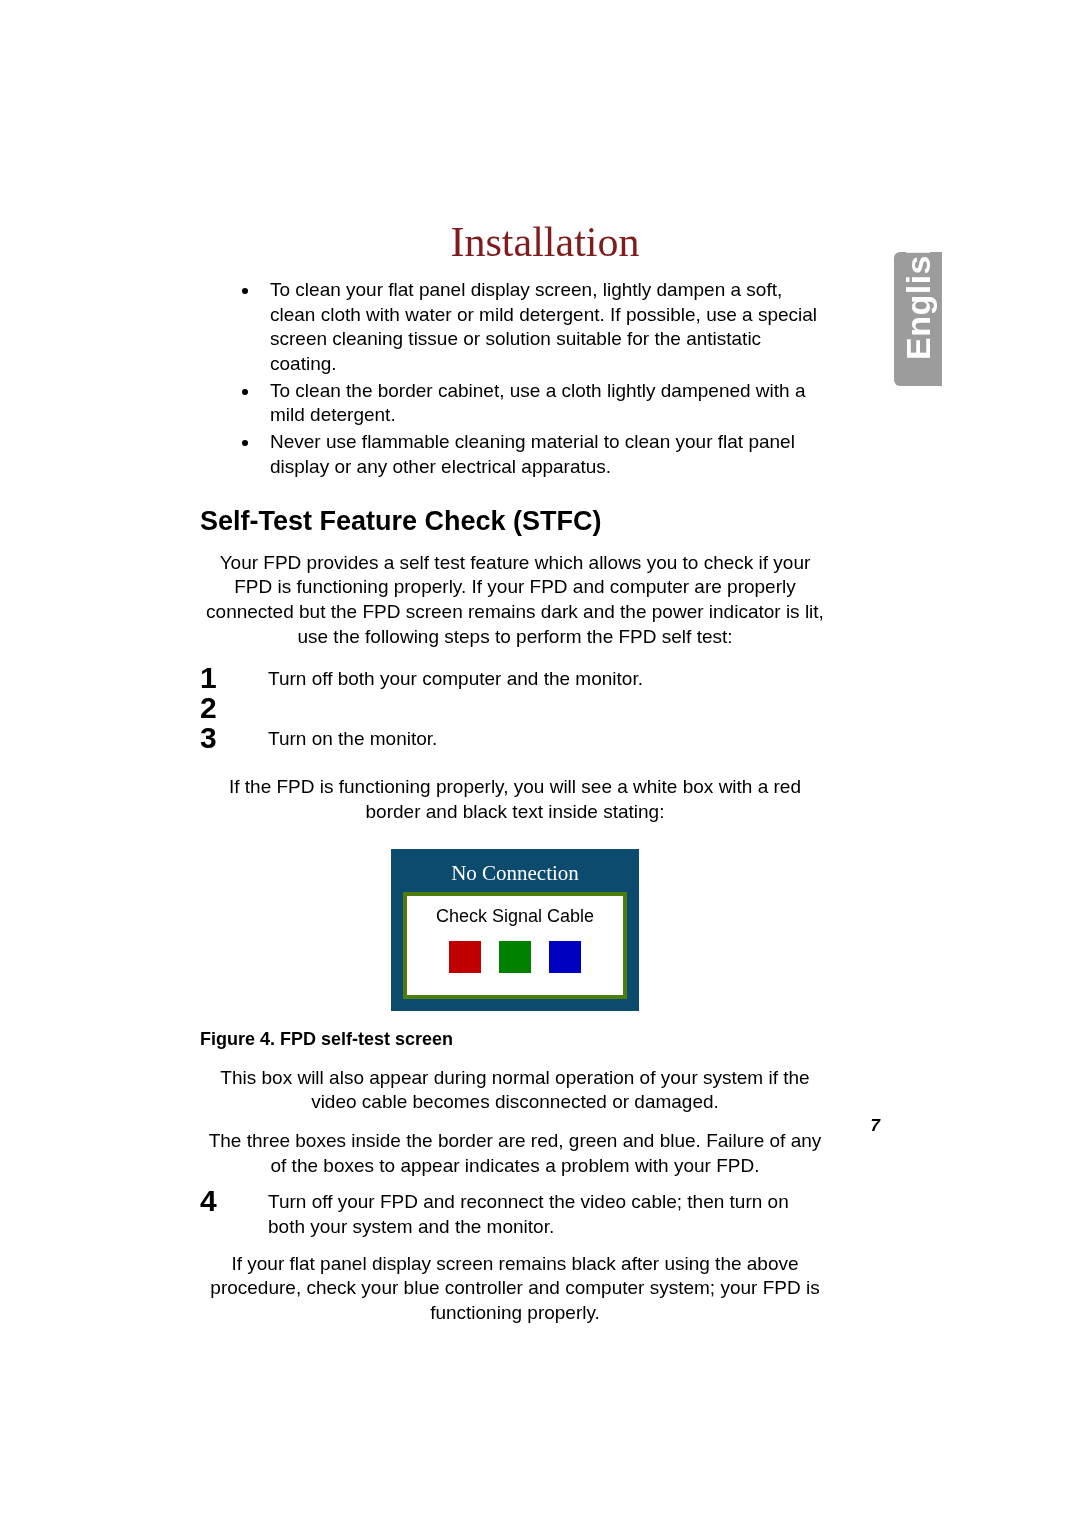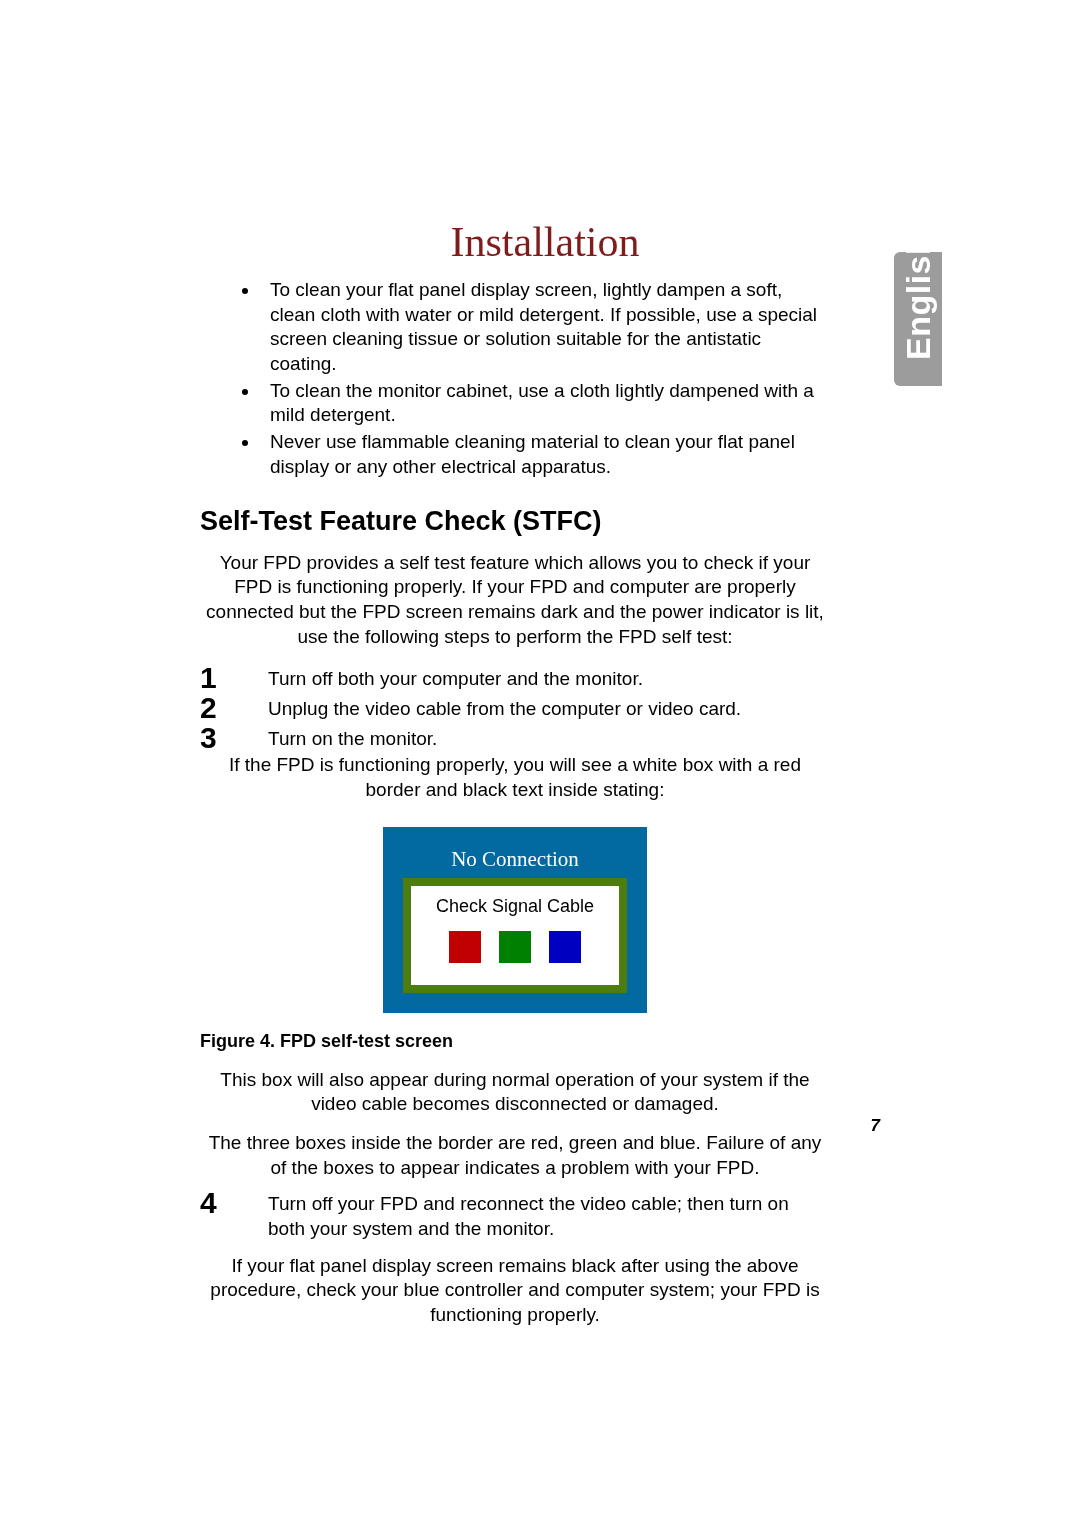--- a/index.html
+++ b/index.html
@@ -162,7 +162,7 @@
 
     <ul class="bullets">
       <li>To clean your flat panel display screen, lightly dampen a soft, clean cloth with water or mild detergent. If possible, use a special screen cleaning tissue or solution suitable for the antistatic coating.</li>
-      <li>To clean the monitor cabinet, use a cloth lightly dampened with a mild detergent.</li>
+      <li>To clean the border cabinet, use a cloth lightly dampened with a mild detergent.</li>
       <li>Never use flammable cleaning material to clean your flat panel display or any other electrical apparatus.</li>
     </ul>
 

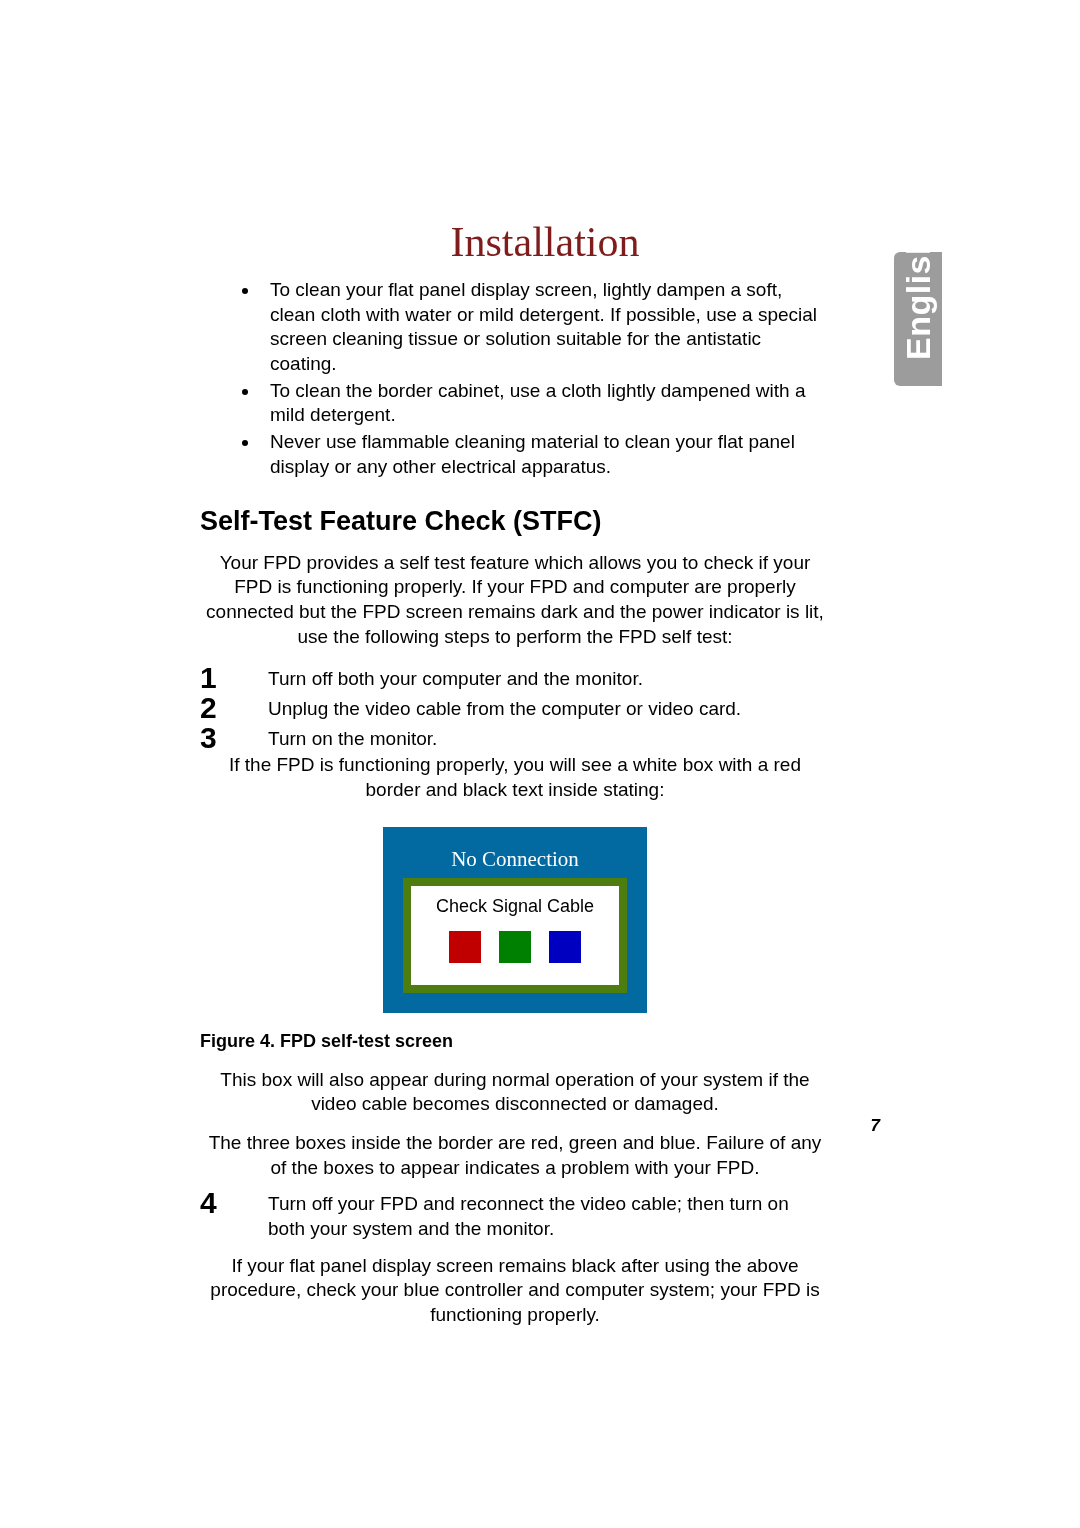--- a/index.html
+++ b/index.html
@@ -176,7 +176,6 @@
     </div>
     <div class="step">
       <div class="step-num">2</div>
-      <div class="step-text">Unplug the video cable from the computer or video card.</div>
     </div>
     <div class="step">
       <div class="step-num">3</div>

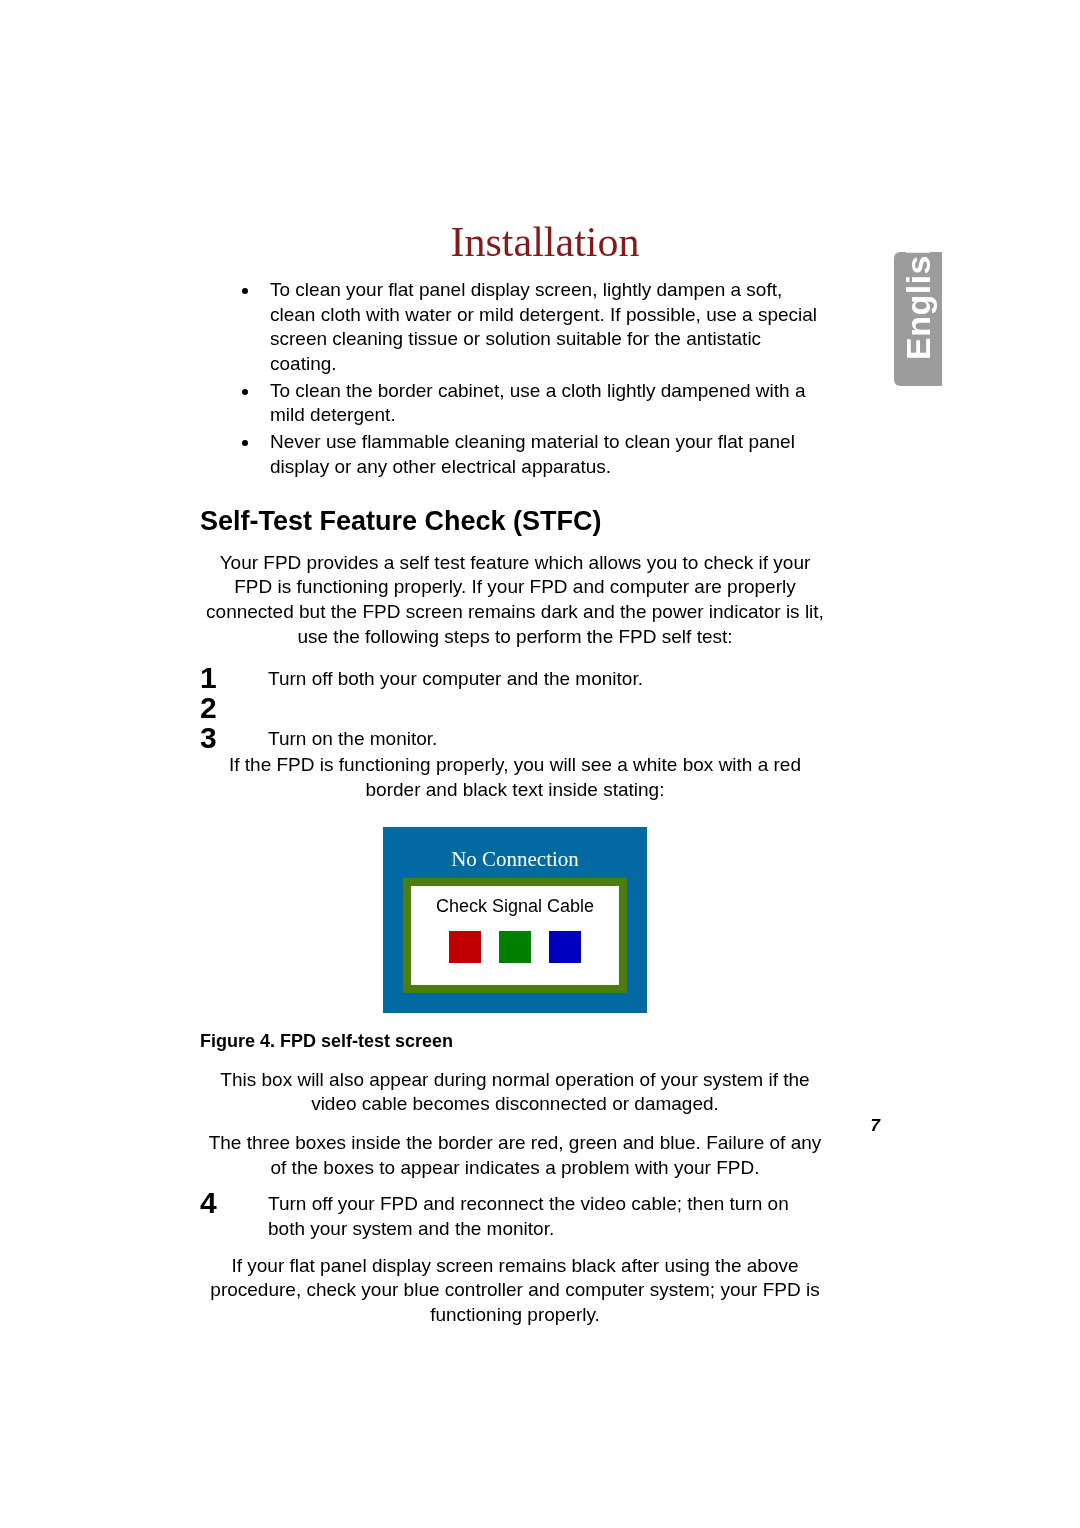--- a/index.html
+++ b/index.html
@@ -182,7 +182,7 @@
       <div class="step-text">Turn on the monitor.</div>
     </div>
 
-    <p class="body" style="">If the FPD is functioning properly, you will see a white box with a red border and black text inside stating:</p>
+    <p class="body" style="margin-top:22px;">If the FPD is functioning properly, you will see a white box with a red border and black text inside stating:</p>
 
     <div class="figure-wrap">
       <div class="figure-box">

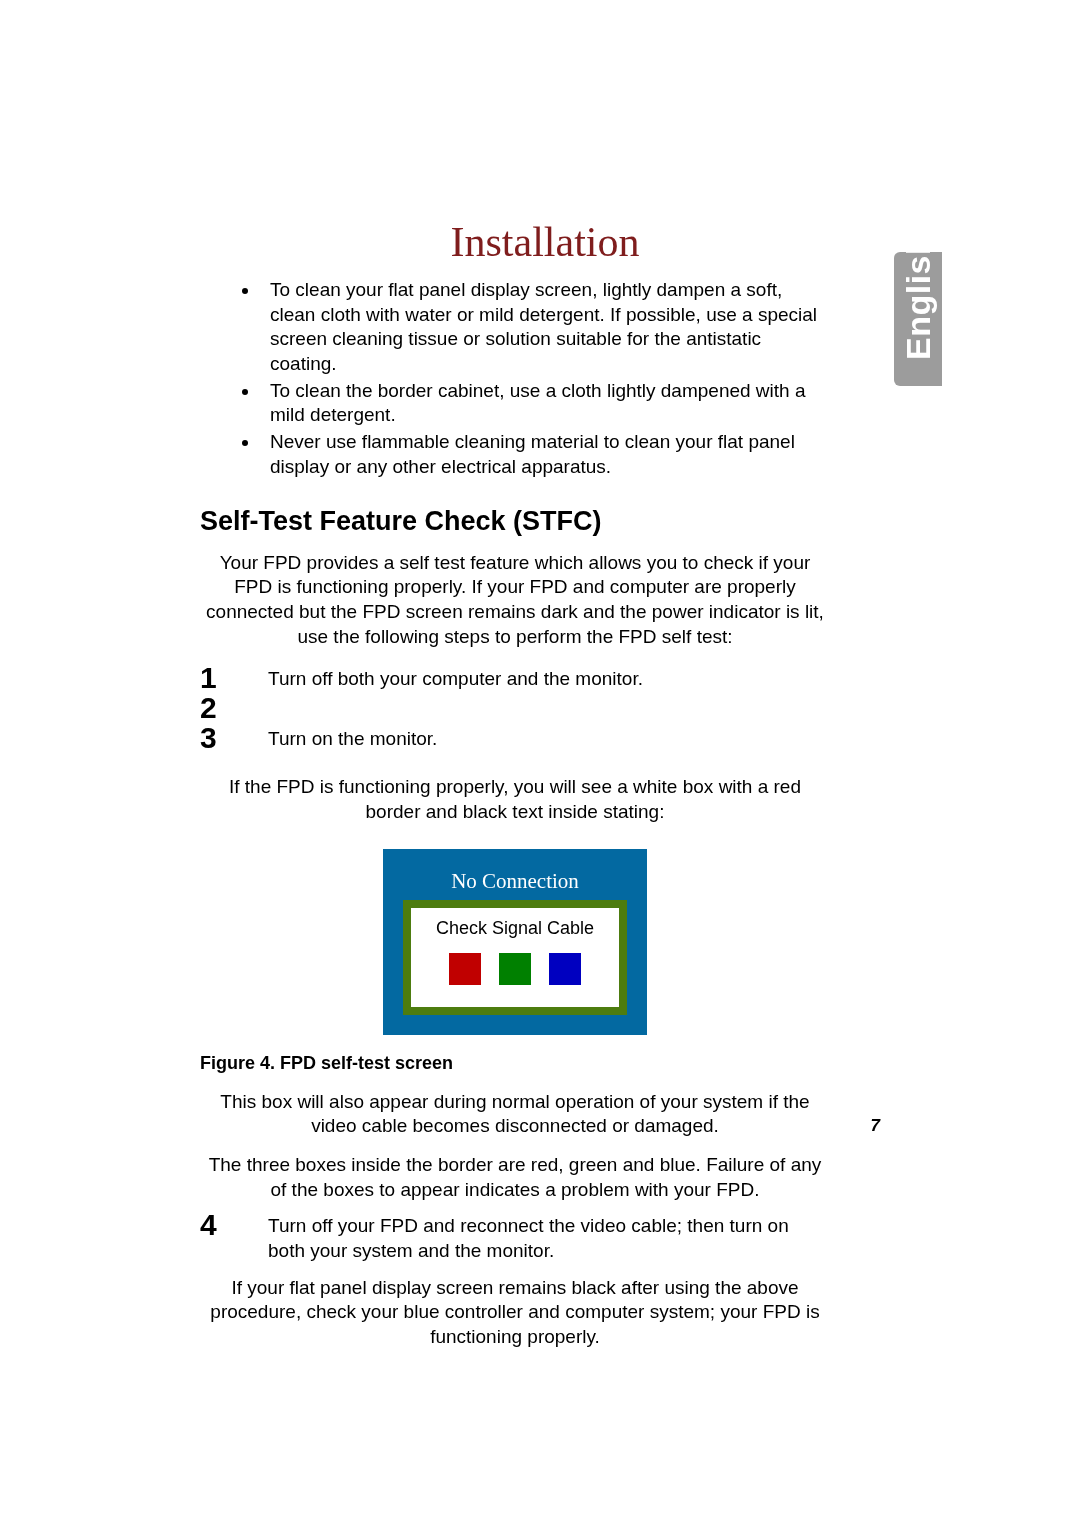--- a/index.html
+++ b/index.html
@@ -103,8 +103,8 @@
   }
   .figure-box {
     display: inline-block;
-    background: #0369a1;
-    padding: 20px;
+    background: #0c4a6e;
+    padding: 12px;
     width: 224px;
   }
   .figure-title {

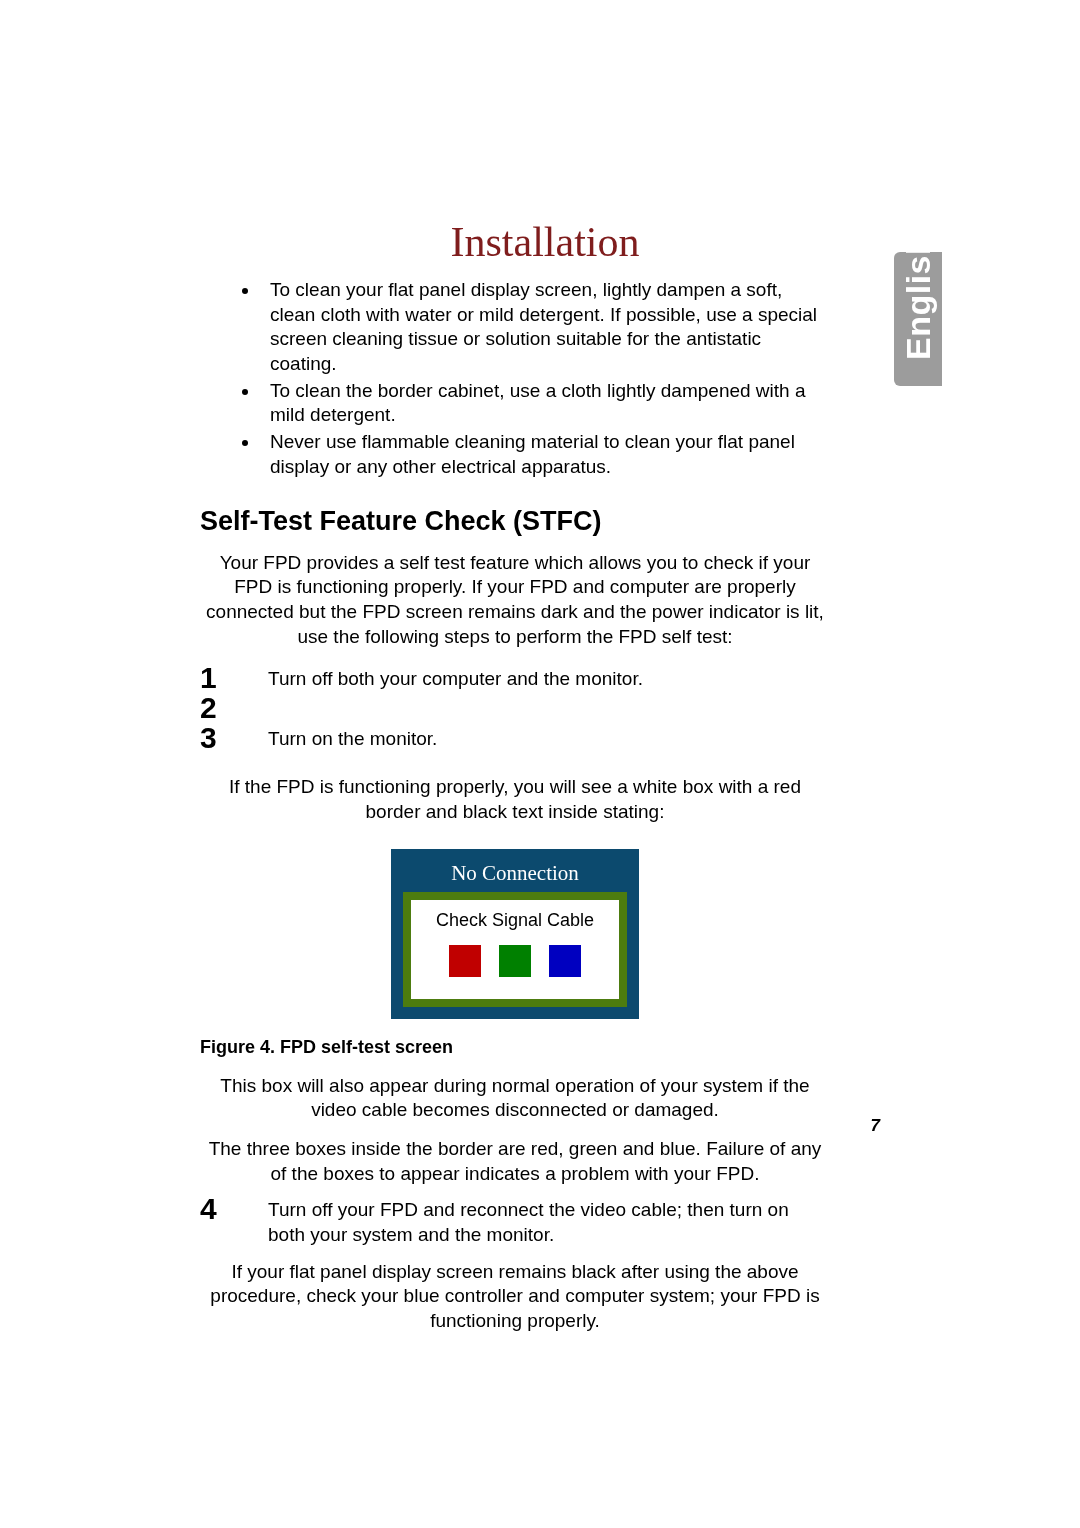--- a/index.html
+++ b/index.html
@@ -115,7 +115,7 @@
   }
   .figure-inner {
     background: #fff;
-    border: 8px solid #4d7c0f;
+    border: 4px solid #4d7c0f;
     padding: 10px 8px 22px 8px;
   }
   .figure-inner-text {

